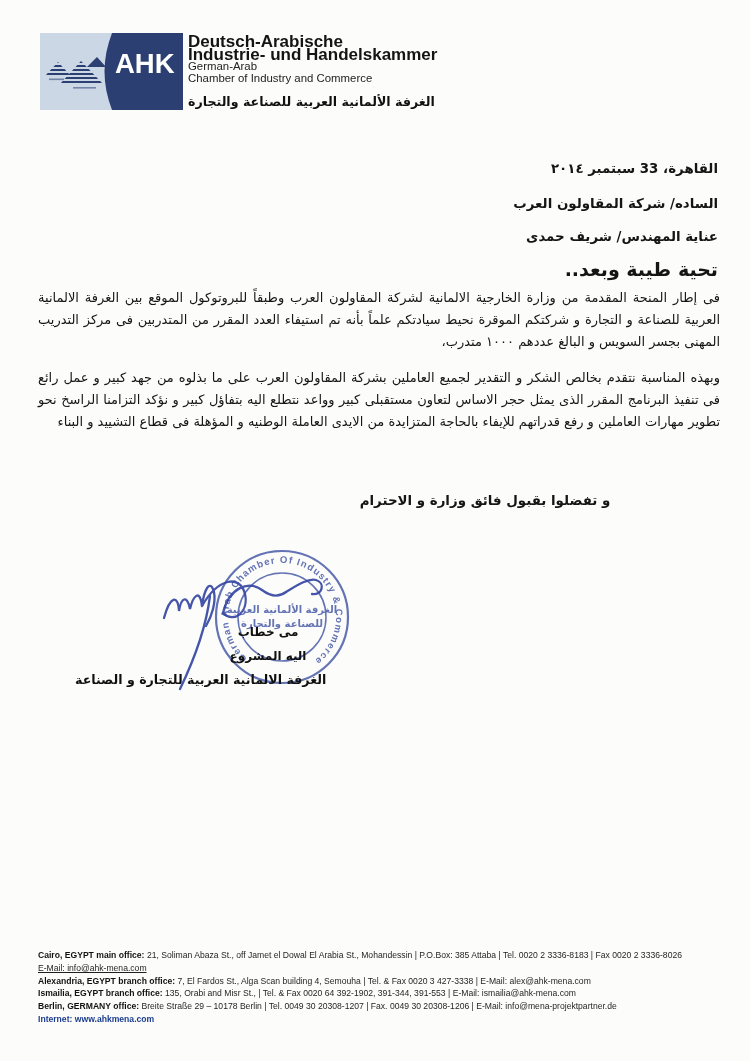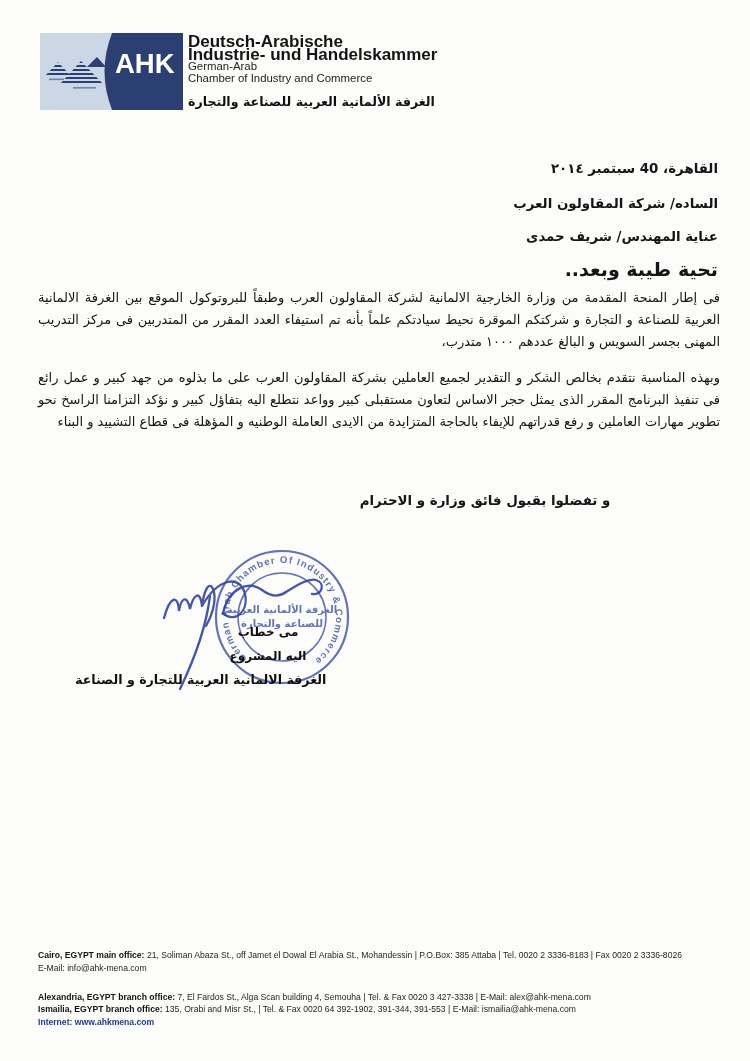--- a/index.html
+++ b/index.html
@@ -73,7 +73,7 @@
     <div class="lh-ar">الغرفة الألمانية العربية للصناعة والتجارة</div>
   </div>
 
-  <div class="abs ar hdr" id="date-line">القاهرة، 40 سبتمبر ٢٠١٤</div>
+  <div class="abs ar hdr" id="date-line">القاهرة، 33 سبتمبر ٢٠١٤</div>
   <div class="abs ar hdr" id="recipient-line">الساده/ شركة المقاولون العرب</div>
   <div class="abs ar hdr" id="attention-line">عناية المهندس/ شريف حمدى</div>
   <div class="abs ar" id="greeting-line">تحية طيبة وبعد..</div>

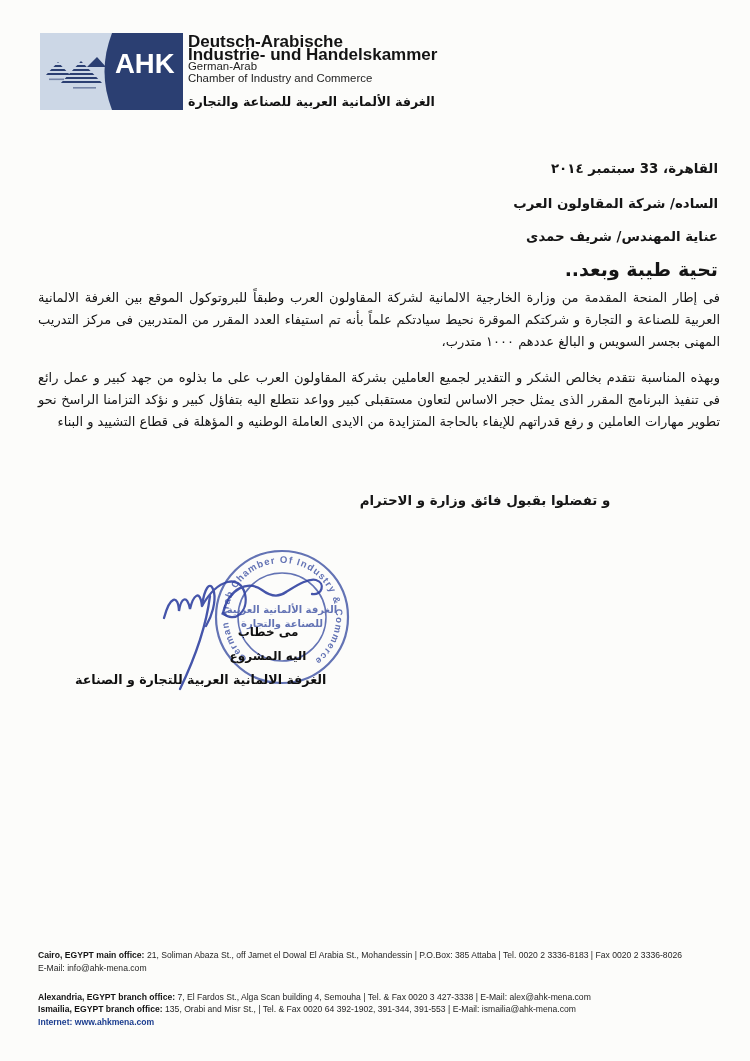--- a/index.html
+++ b/index.html
@@ -39,7 +39,7 @@
   
   #footer{left:38px;top:949px;width:688px;font-size:8.6px;line-height:12.8px;color:#1f1f1f;}
   #footer b{font-weight:bold;color:#121212;}
-  .f-gap{margin-bottom:16px;}
+  .f-gap{margin-bottom:0;text-decoration:underline;}
   #footer-internet{color:#1b3d8f;font-weight:bold;}
 </style>
 </head>

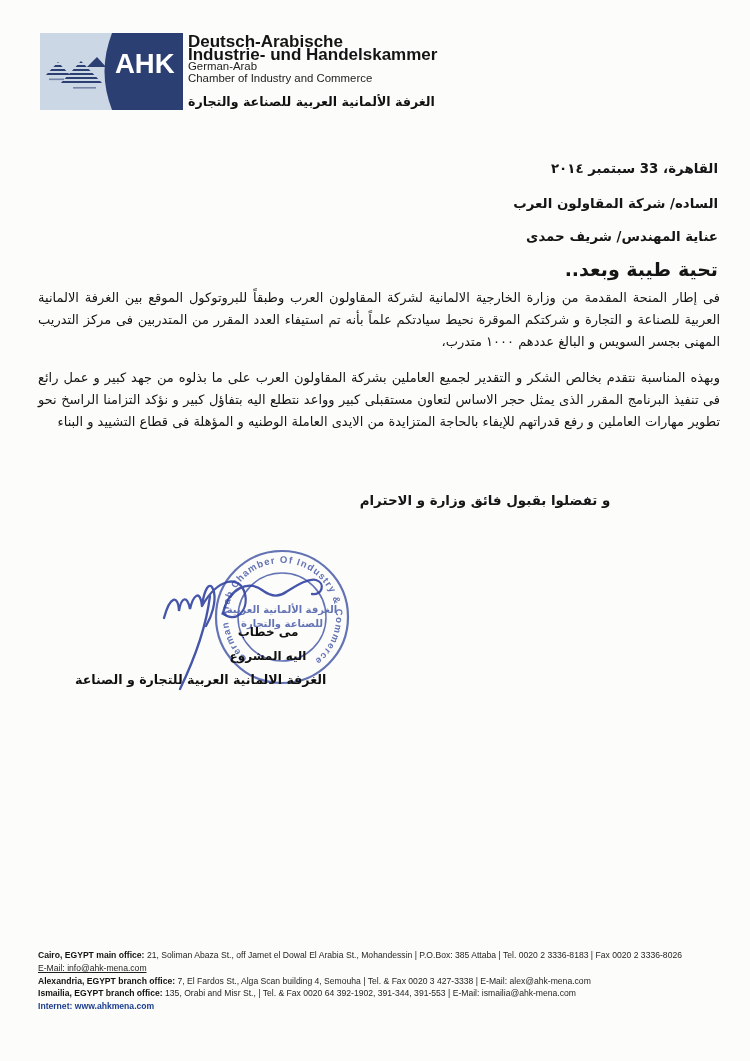--- a/index.html
+++ b/index.html
@@ -120,6 +120,9 @@
     <div>
       <b>Ismailia, EGYPT branch office:</b><span> 135, Orabi and Misr St., | Tel. &amp; Fax 0020 64 392-1902, 391-344, 391-553 | E-Mail: ismailia@ahk-mena.com</span>
     </div>
+    <div>
+      <b>Berlin, GERMANY office:</b><span> Breite Straße 29 – 10178 Berlin | Tel. 0049 30 20308-1207 | Fax. 0049 30 20308-1206 | E-Mail: info@mena-projektpartner.de</span>
+    </div>
     <div id="footer-internet">
       <span>Internet: www.ahkmena.com</span>
     </div>

